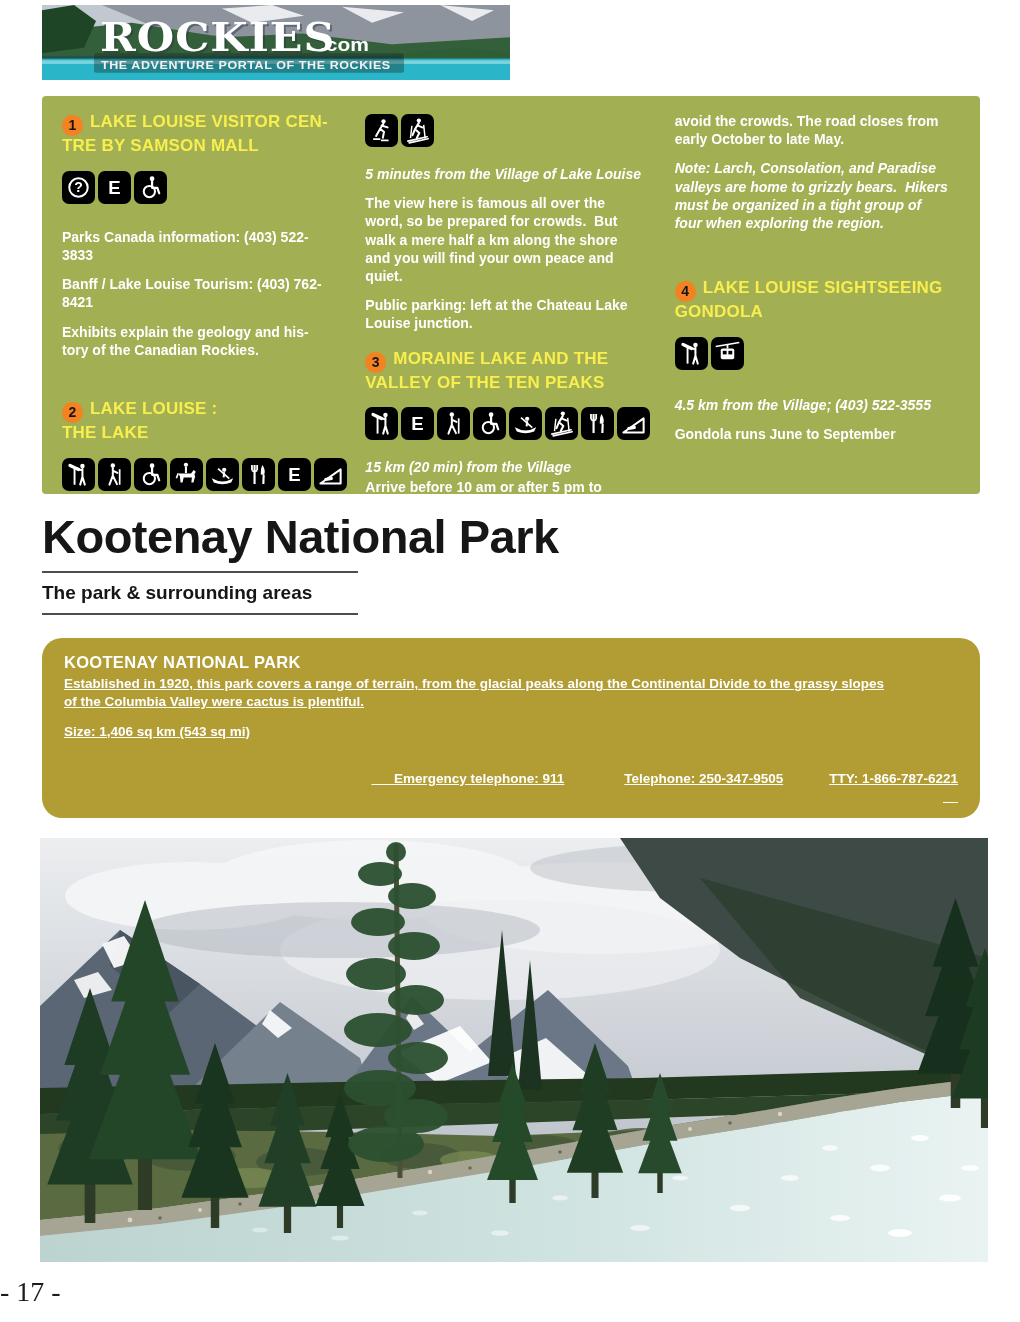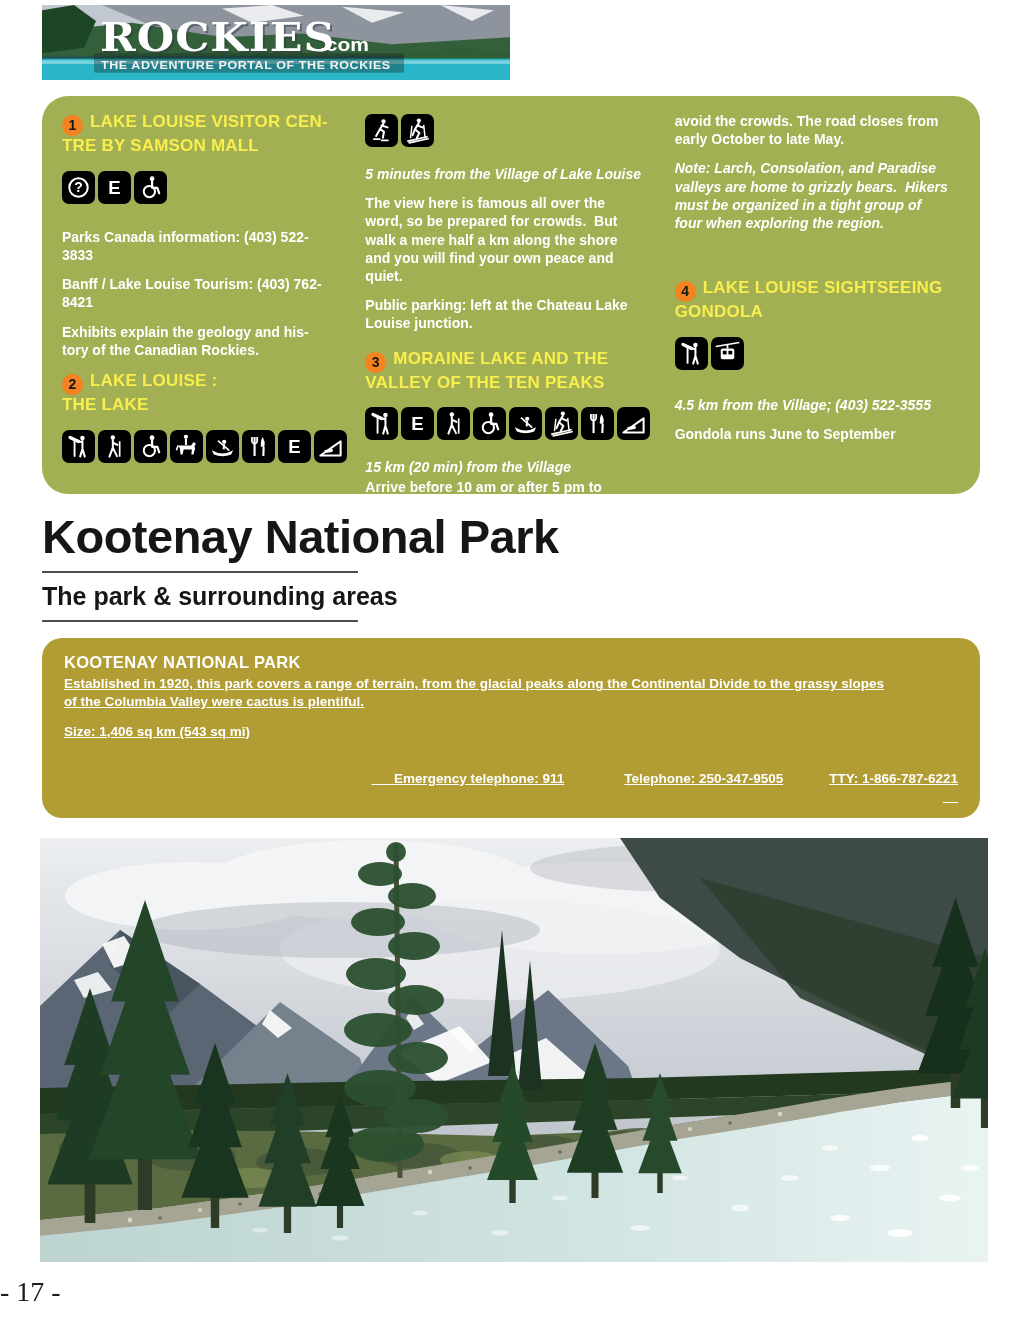--- a/index.html
+++ b/index.html
@@ -12,7 +12,7 @@
 
   
   .green-box{position:absolute;left:42px;top:96px;width:938px;height:398px;
-             background:var(--green-box,#a2af53);border-radius:26px;
+             background:var(--green-box,#a2af53);border-radius:4px;
              padding:16px 20px;box-sizing:border-box;display:flex;gap:16px;overflow:hidden;}
   .col{overflow:visible;}
   .col1{width:288px;} .col2{width:294px;} .col3{width:286px;}

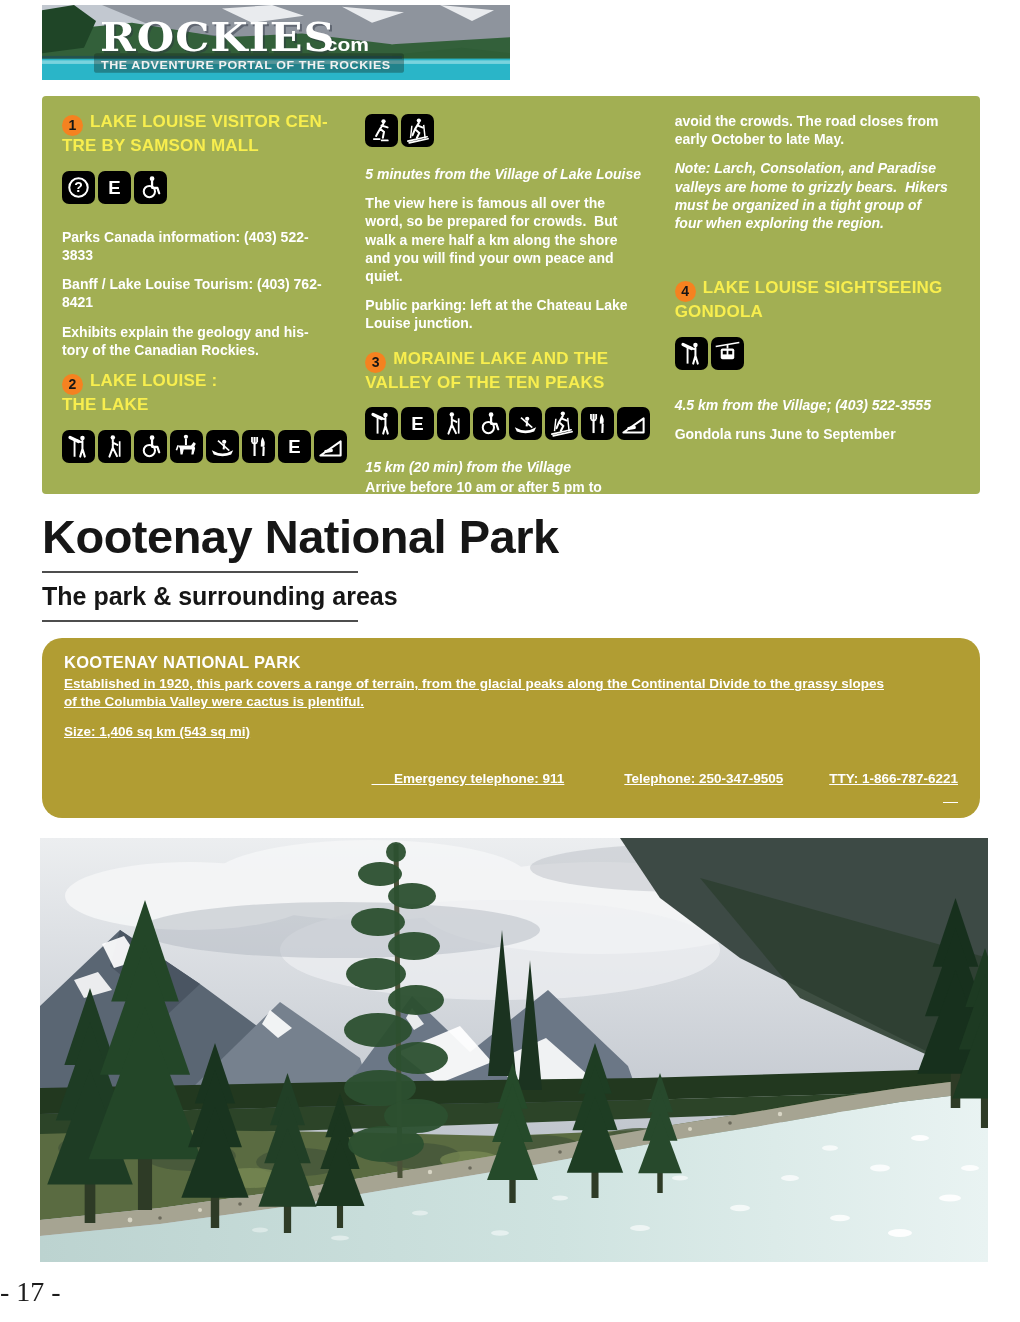--- a/index.html
+++ b/index.html
@@ -34,7 +34,7 @@
   .italic{font-style:italic;}
 
   .m-b-lg{margin-bottom:24px;} .m-b-md{margin-bottom:18px;}
-  .m-t-sec2{margin-top:12px;} .m-t-sec3{margin-top:16px;} .m-t-sec4{margin-top:46px;}
+  .m-t-sec2{margin-top:40px;} .m-t-sec3{margin-top:16px;} .m-t-sec4{margin-top:46px;}
   .col2 .icon-row.top{margin:2px 0 18px;}
   .sec4-icons{margin:4px 0 26px;}
 

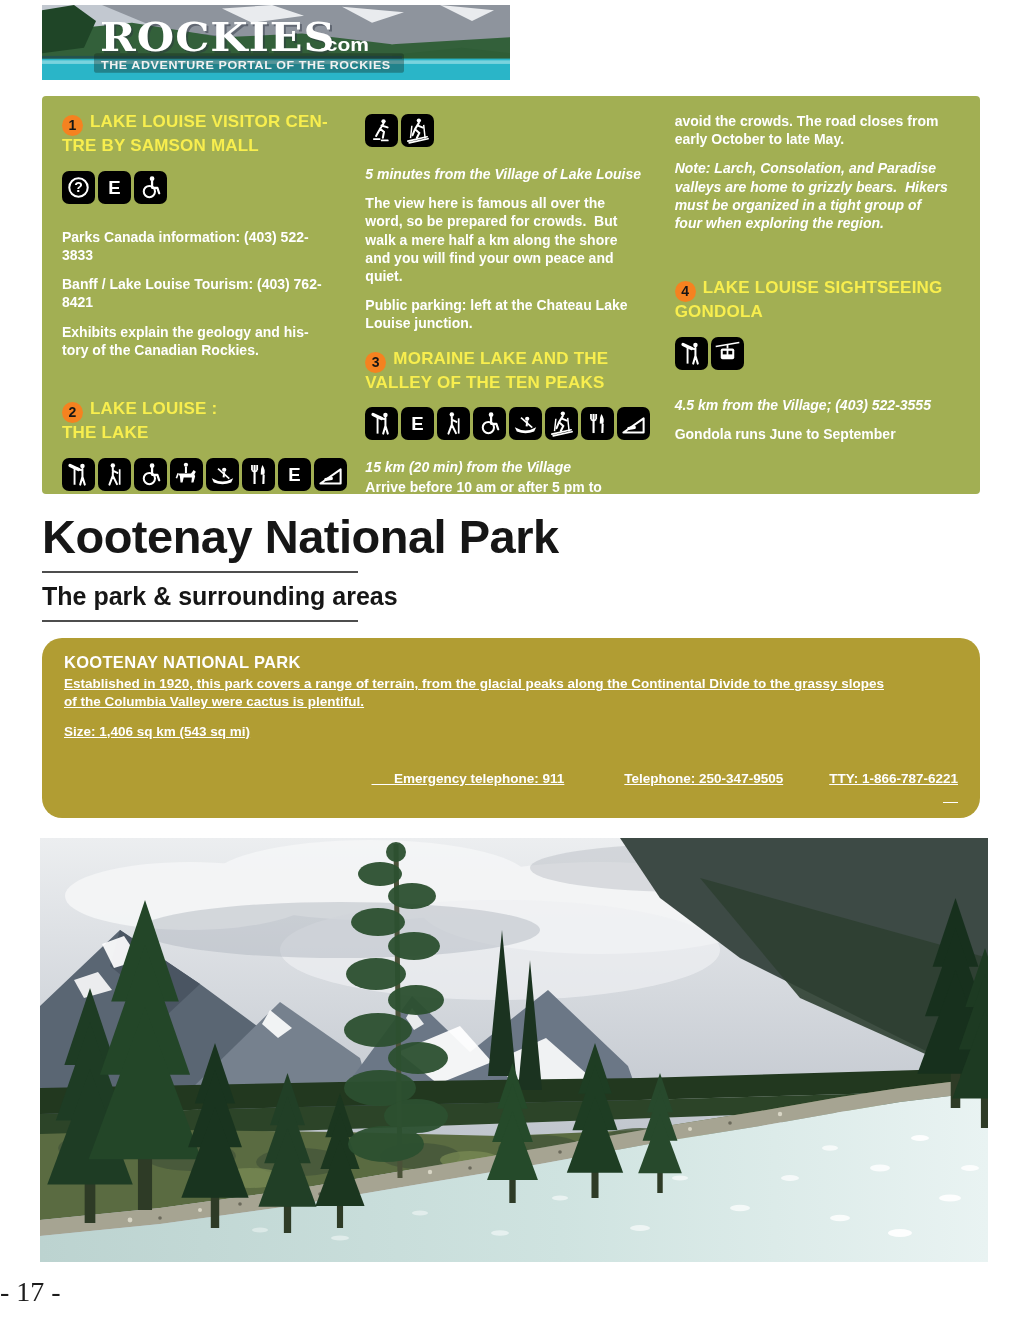--- a/index.html
+++ b/index.html
@@ -43,7 +43,7 @@
   .title-block h1{margin:0;font-size:47px;line-height:1.05;color:#161616;letter-spacing:-.5px;
                   font-weight:bold;}
   .rule{width:316px;height:2px;background:#4d4d4d;border:none;margin:10px 0 0;}
-  .title-block h2{margin:9px 0 0;font-size:25px;color:#161616;font-weight:bold;}
+  .title-block h2{margin:9px 0 0;font-size:19px;color:#161616;font-weight:bold;}
   .rule2{margin-top:9px;}
 
   

